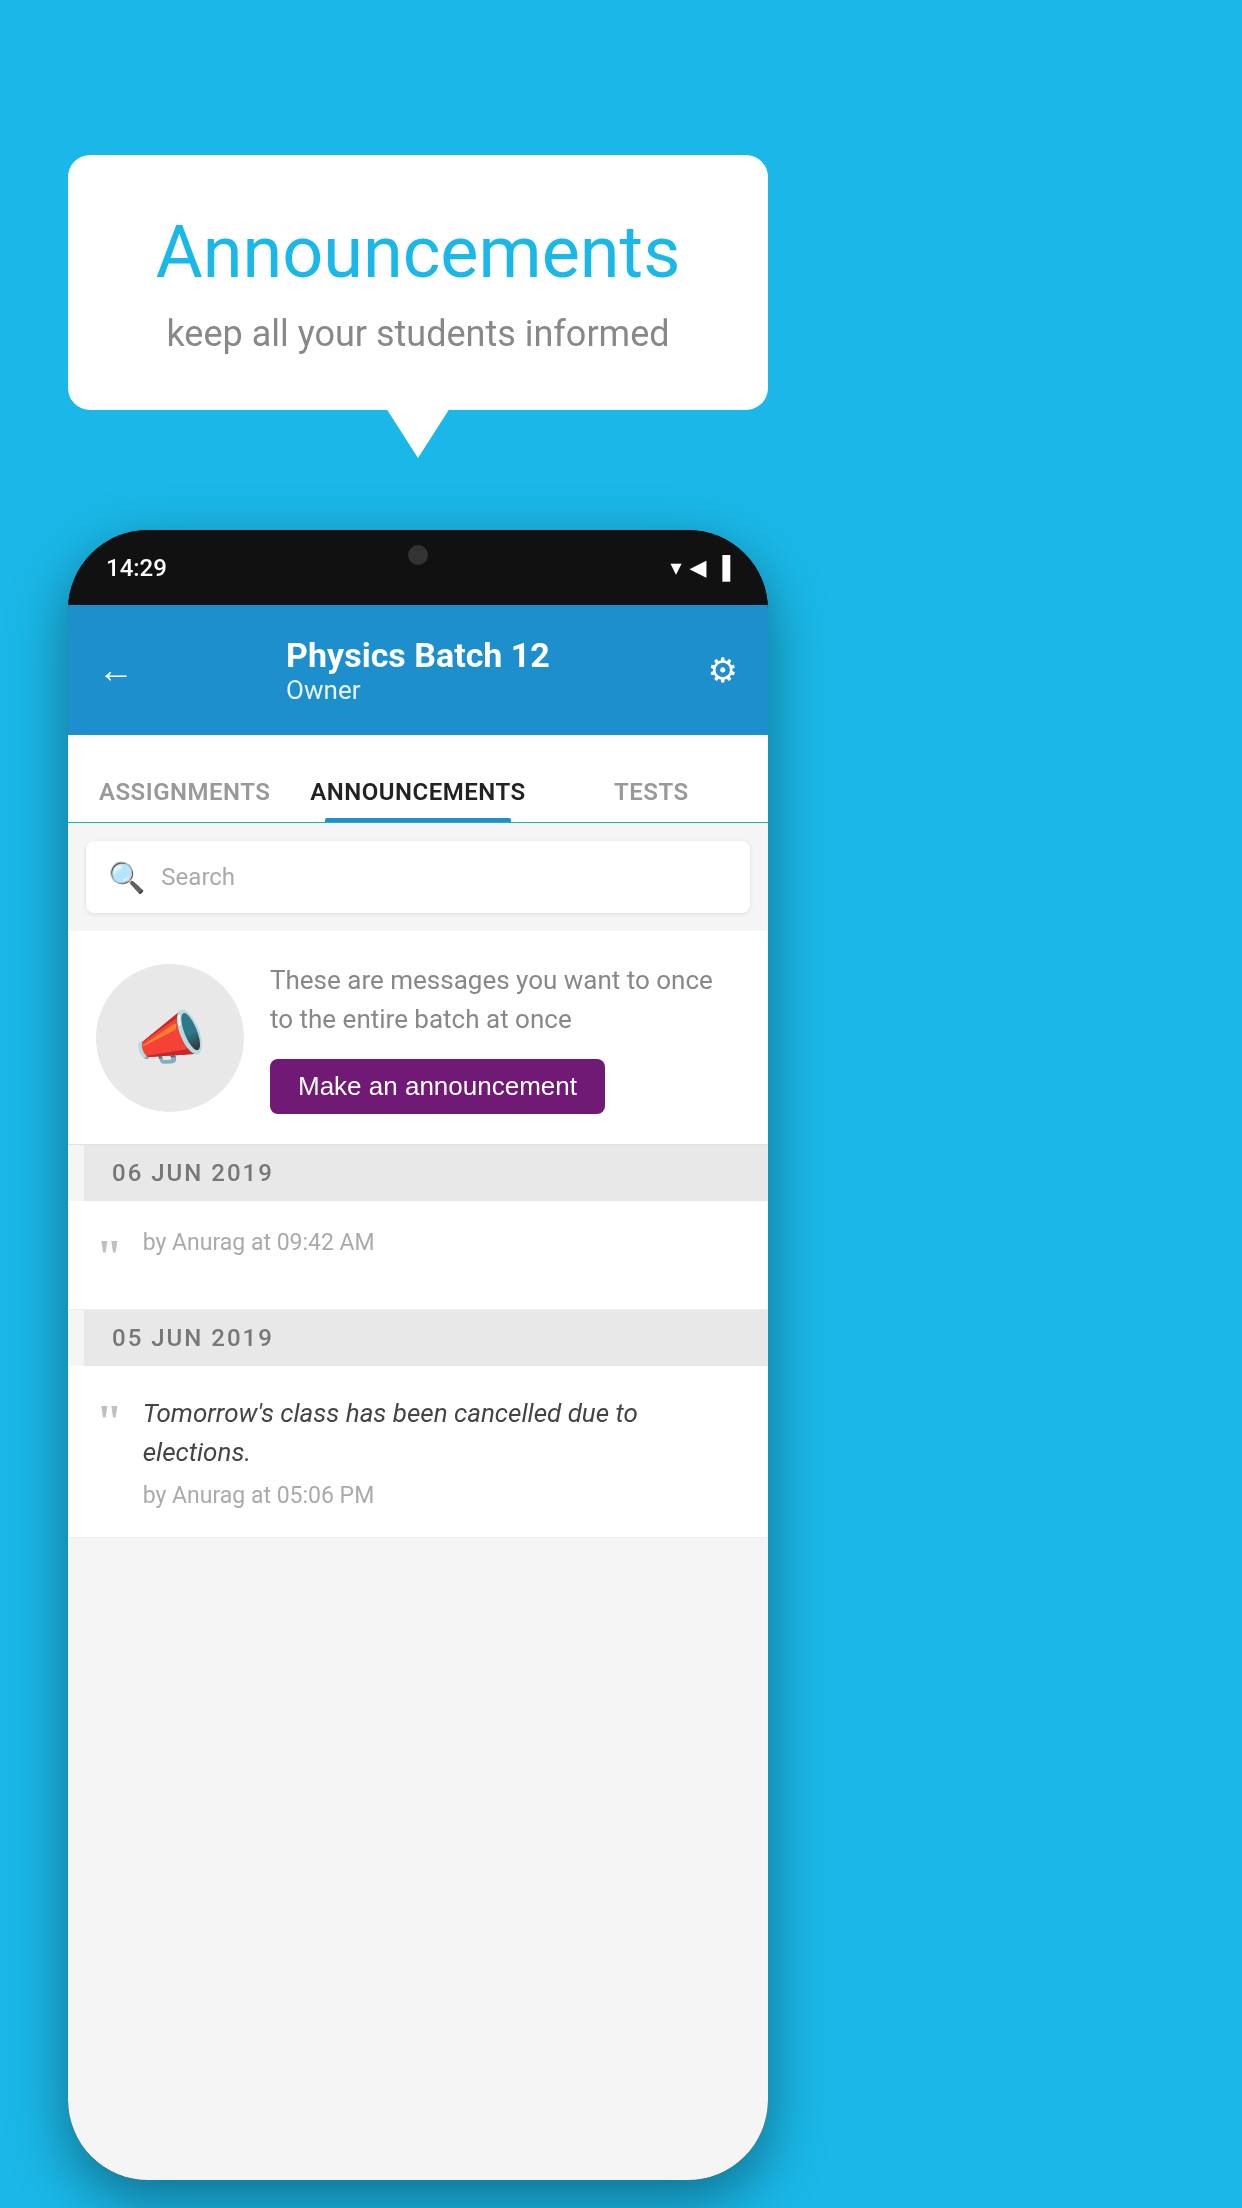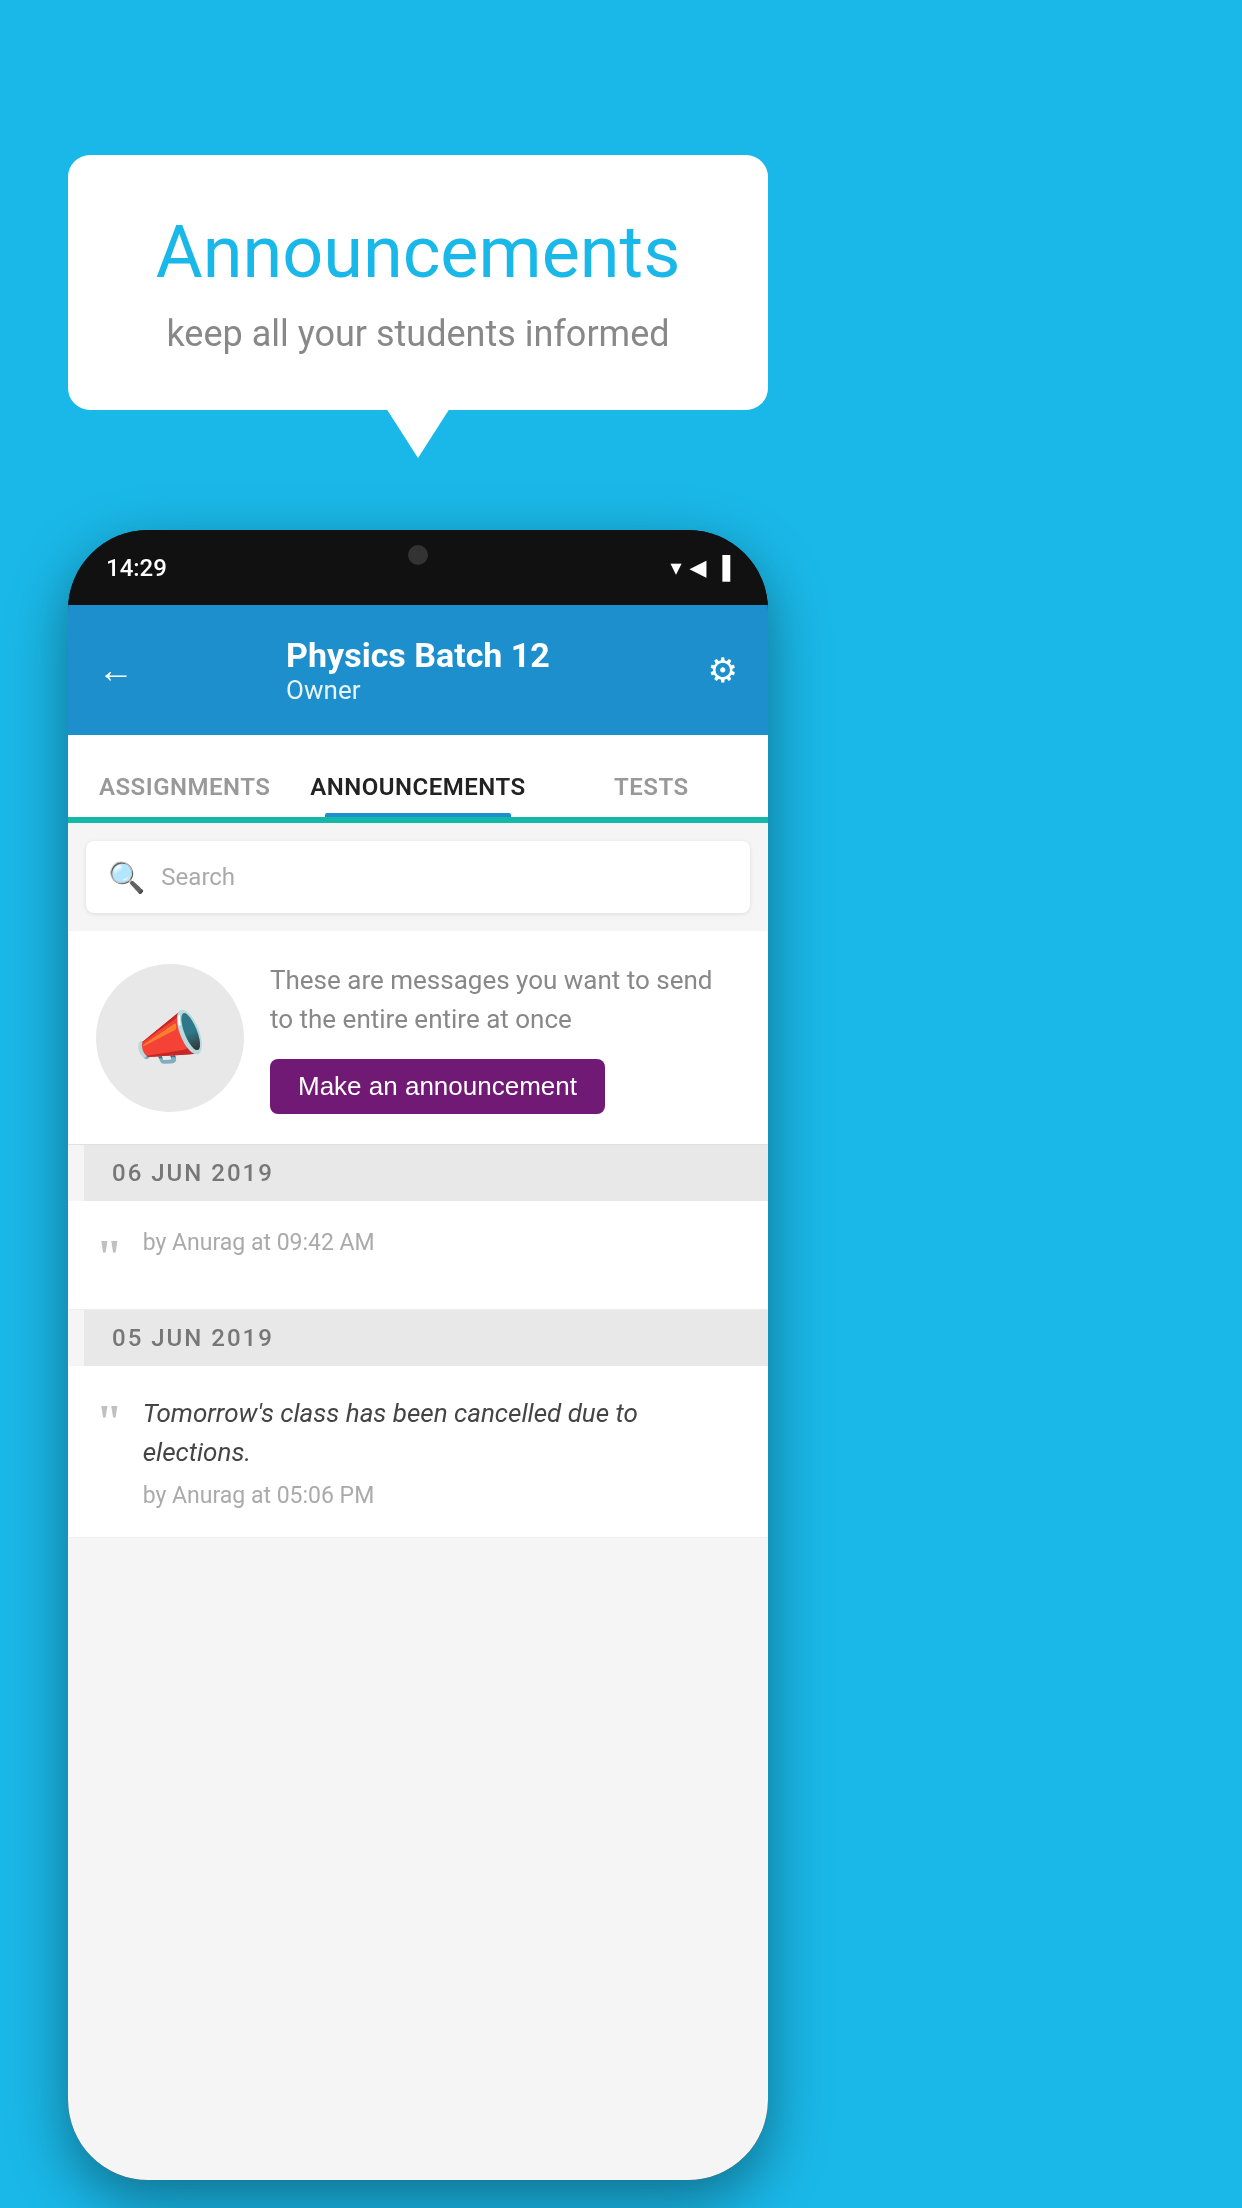--- a/index.html
+++ b/index.html
@@ -177,7 +177,7 @@
       background: white;
       display: flex;
       align-items: flex-end;
-      border-bottom: 6px solid #14b8a6;
+      border-bottom: 1px solid #14b8a6;
     }
 
     .tab-item {

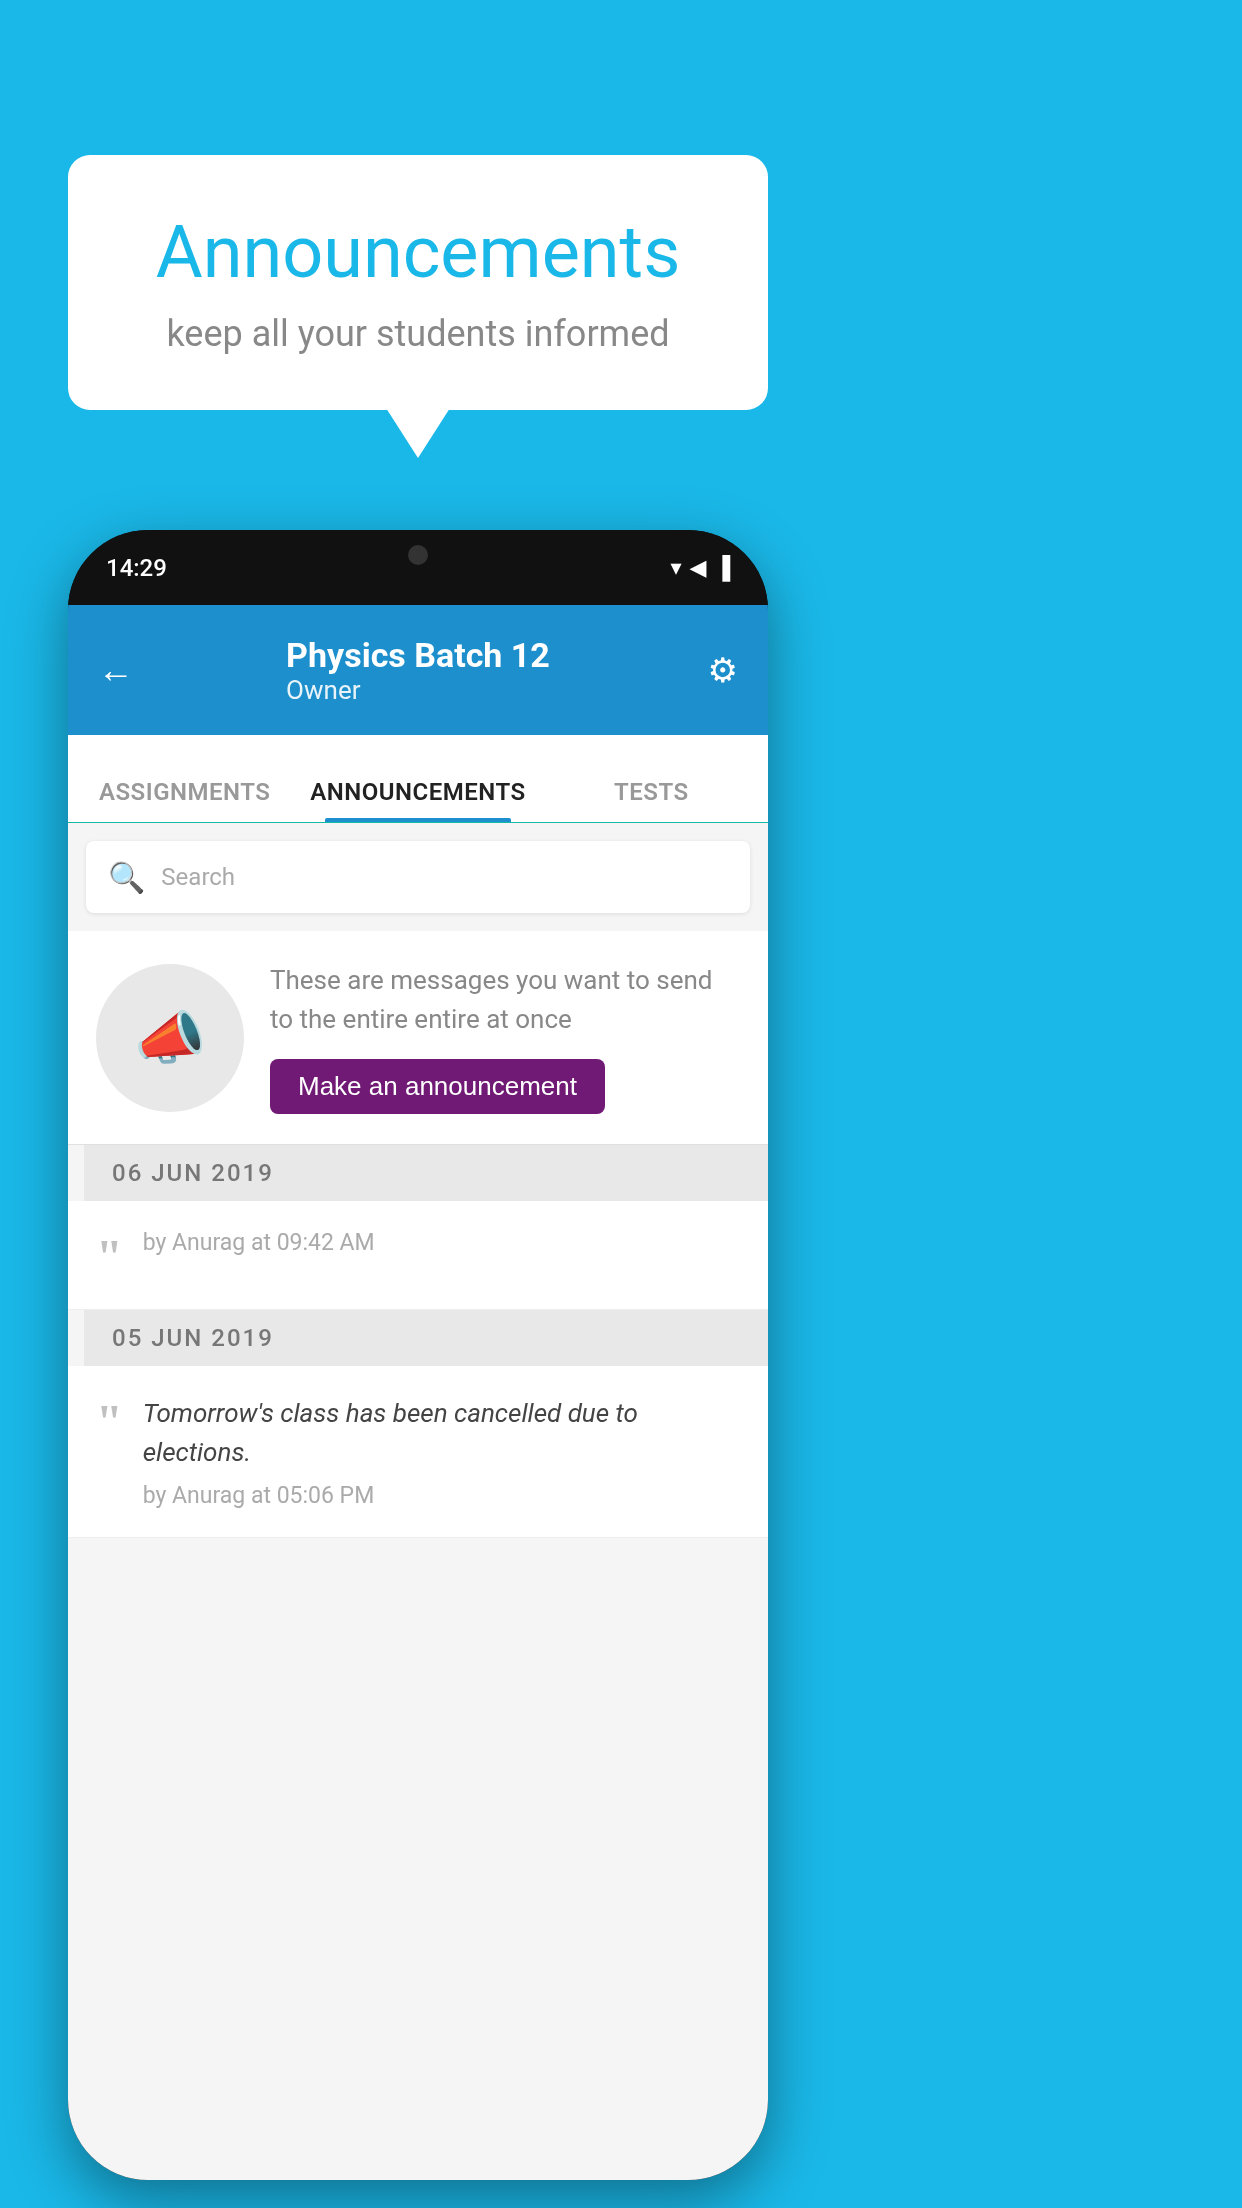--- a/index.html
+++ b/index.html
@@ -388,7 +388,7 @@
         <span class="megaphone-icon">📣</span>
       </div>
       <div class="promo-right">
-        <p class="promo-text">These are messages you want to send to the entire entire at once</p>
+        <p class="promo-text">These are messages you want to once to the entire batch at once</p>
         <button class="make-announcement-btn">Make an announcement</button>
       </div>
     </div>

